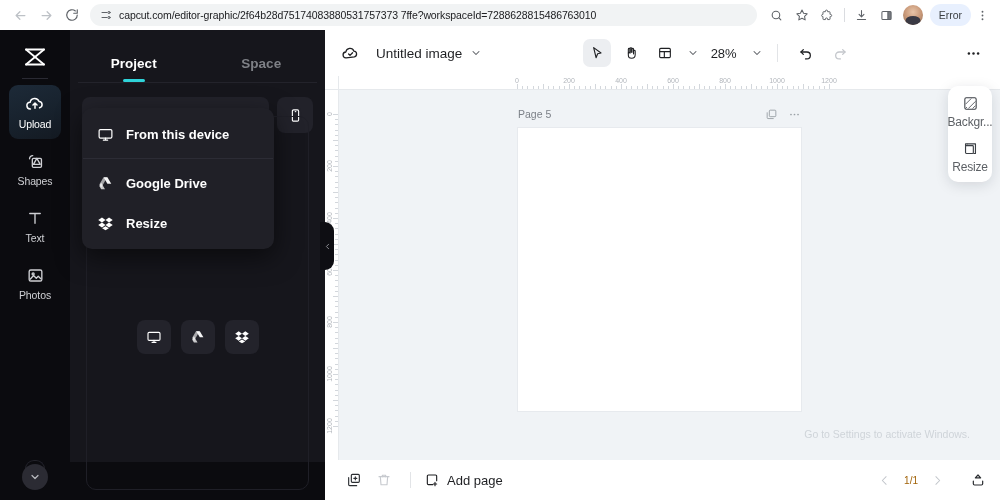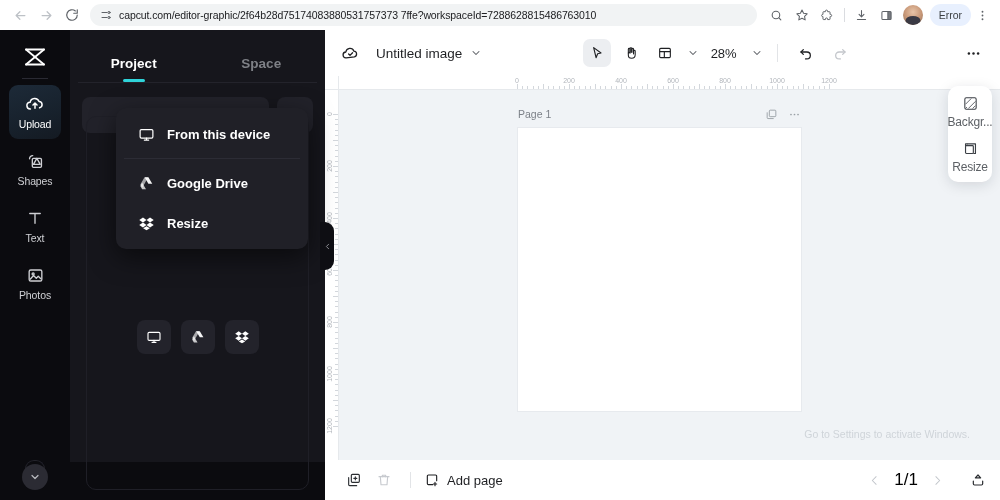--- a/index.html
+++ b/index.html
@@ -843,7 +843,7 @@
 
       <div id="canvas-area">
         <div id="page-head">
-          <span id="page-label">Page 1</span>
+          <span id="page-label">Page 5</span>
           <span id="page-head-actions">
             <span style="display:flex;">
               <svg width="13" height="13" viewBox="0 0 24 24" fill="none" stroke="currentColor" stroke-width="1.7" stroke-linejoin="round">

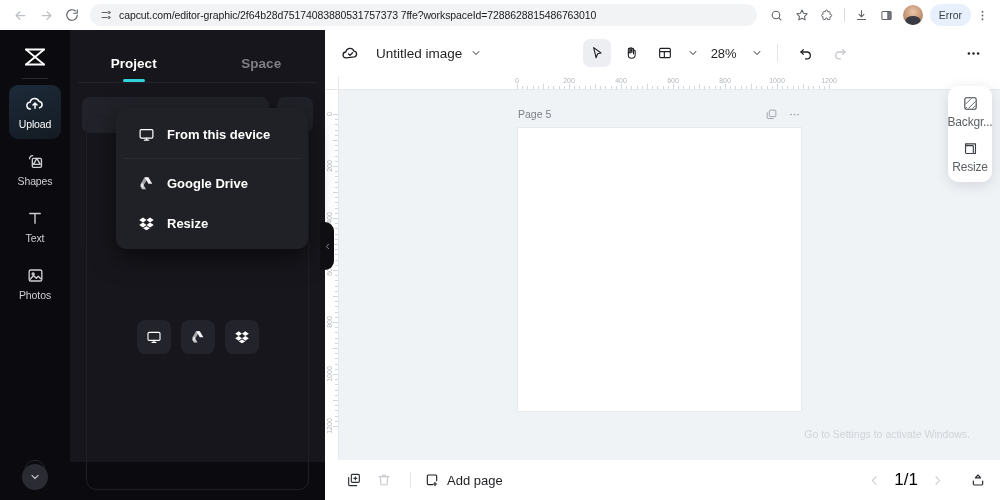--- a/index.html
+++ b/index.html
@@ -188,9 +188,8 @@
     background: #202027;
     border-radius: 10px;
     box-shadow: 0 8px 26px rgba(0,0,0,.55);
-    padding: 6px 8px;
+    padding: 6px 1px;
     z-index: 20;
-    margin-left: 34px;
   }
   .um-item {
     height: 40px;

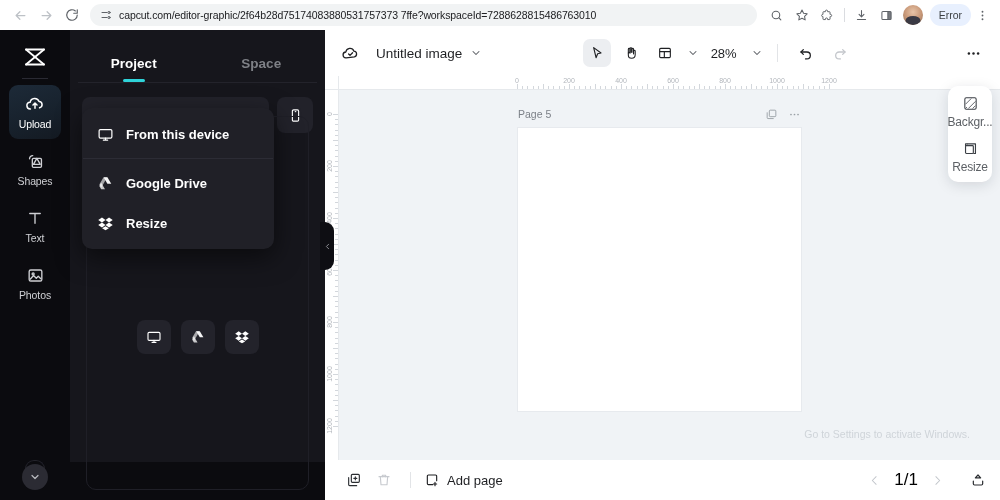--- a/index.html
+++ b/index.html
@@ -377,7 +377,7 @@
   }
   #bb-spacer { flex:1; }
   #pager { display:flex; align-items:center; gap:13px; color:#c2c6cb; }
-  #pager-val { font-size:17px; color:#000000; }
+  #pager-val { font-size:10px; color:#a16207; }
   #bb-upload { margin-left: 22px; color:#2a2d31; display:flex; align-items:center; }
 </style>
 </head>

